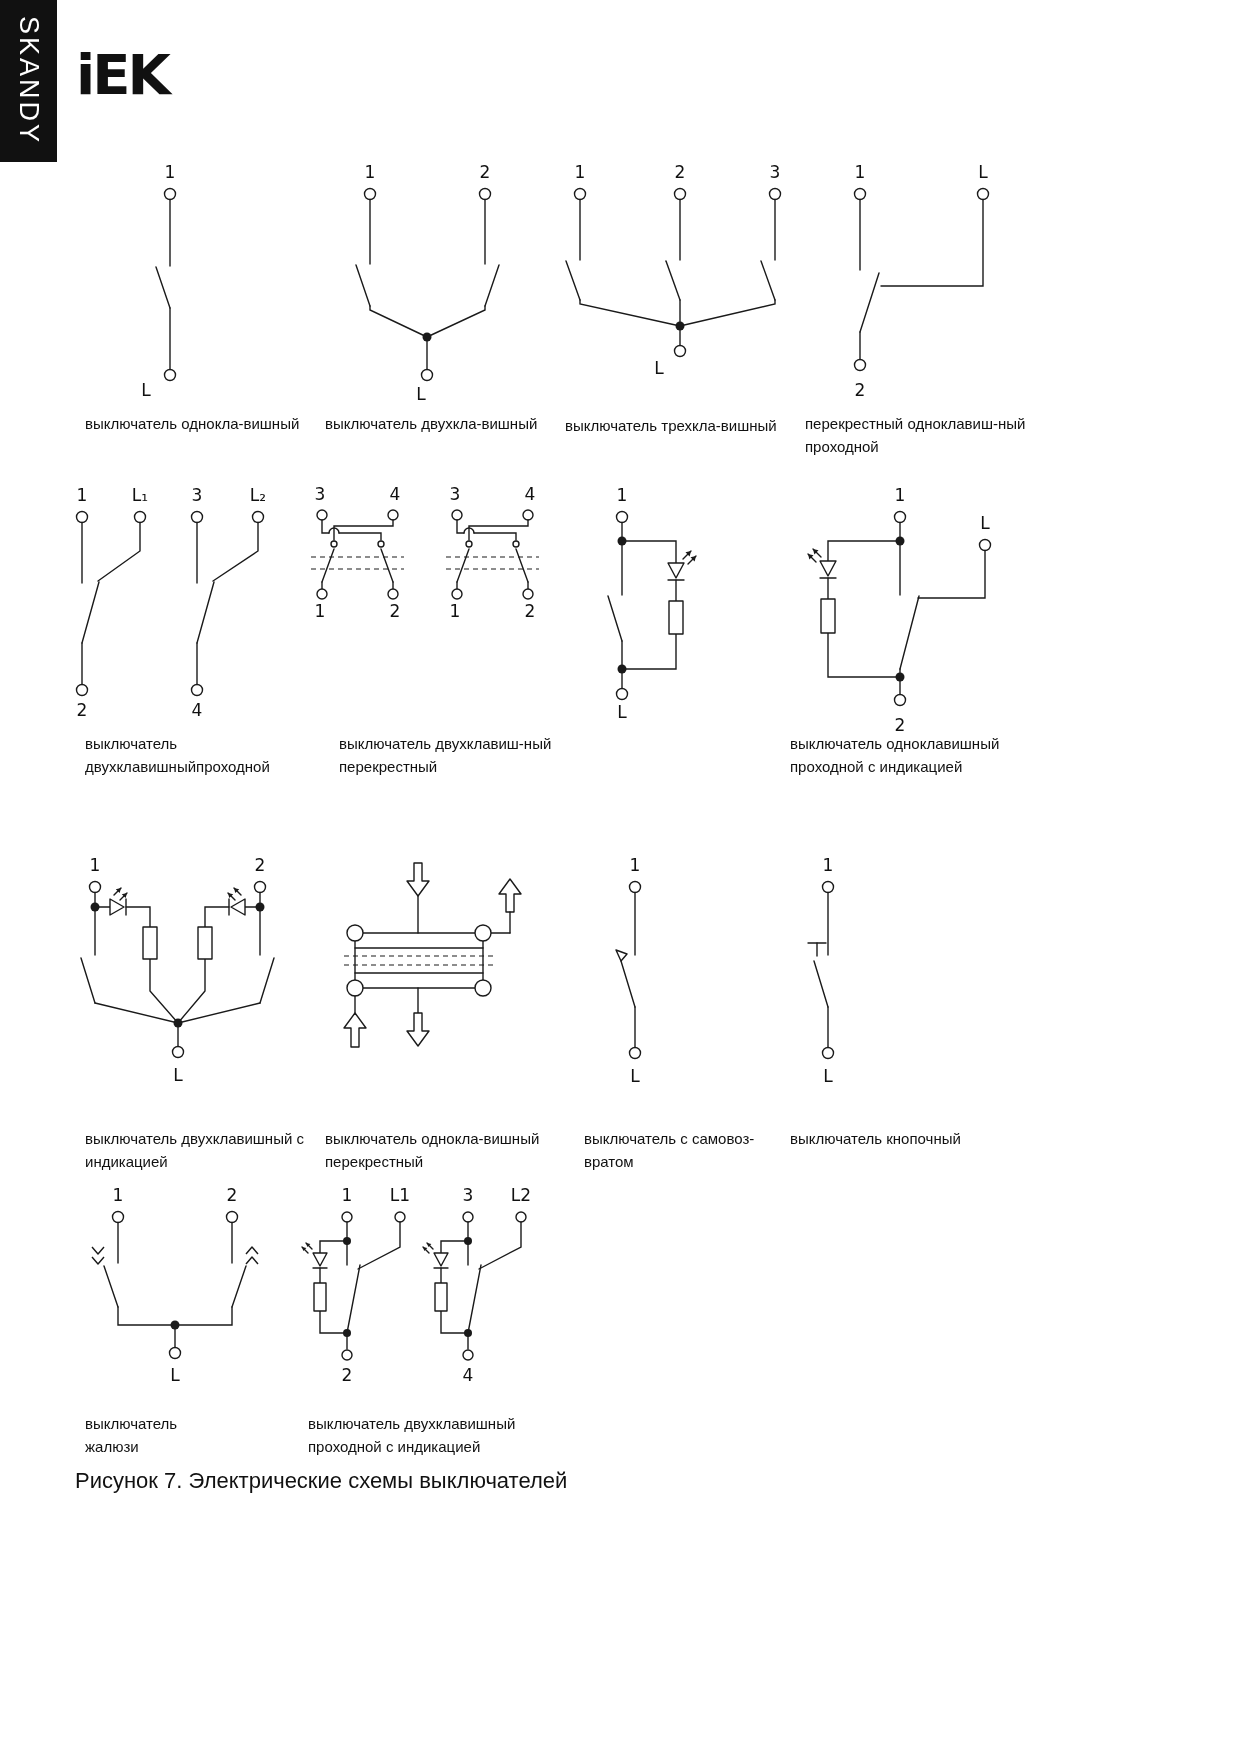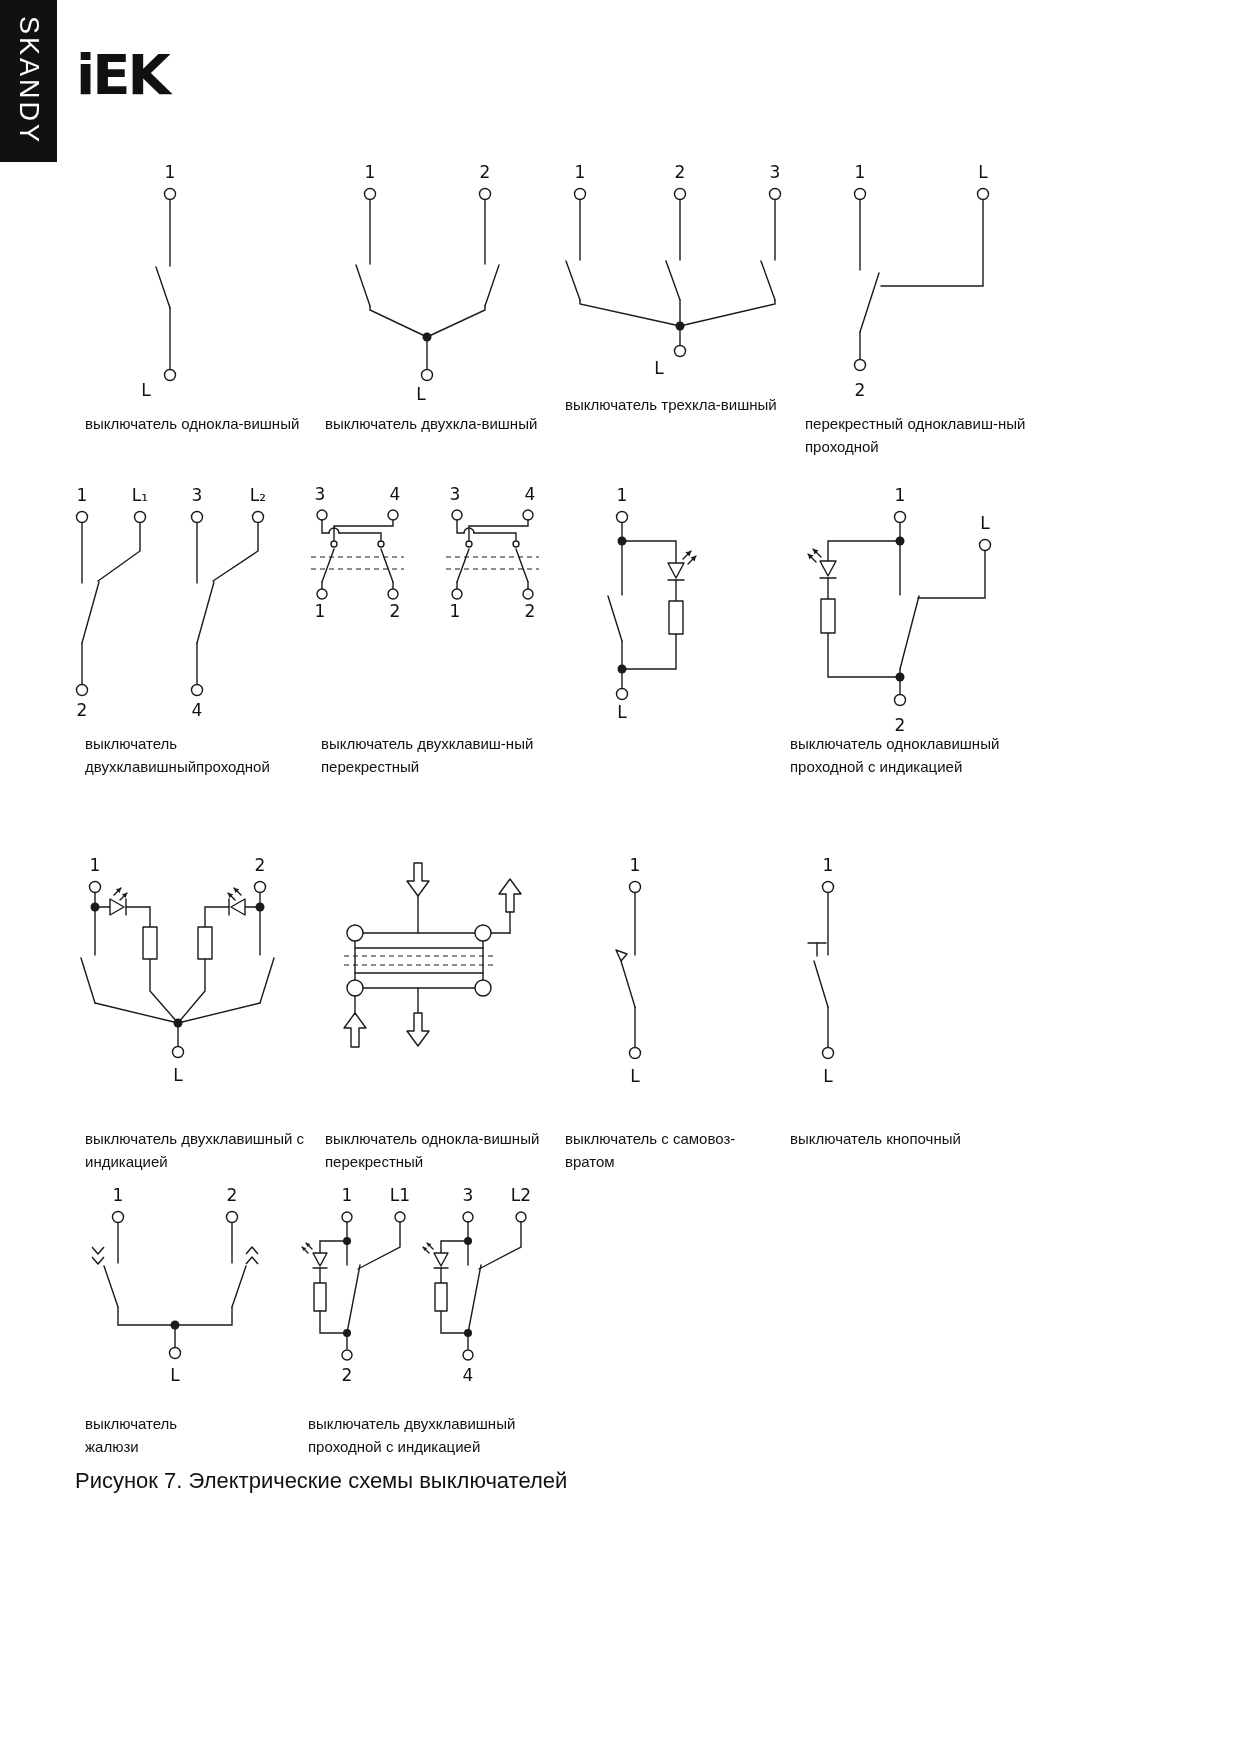--- a/index.html
+++ b/index.html
@@ -98,7 +98,7 @@
       <text class="lbl" x="106" y="214">L</text>
     </svg>
   </div>
-  <div class="cap" style="left:565px;top:394px">выключатель трехкла-вишный</div>
+  <div class="cap" style="left:565px;top:415px">выключатель трехкла-вишный</div>
 
   <div class="diag" style="left:805px;top:160px">
     <svg width="245" height="255" viewBox="0 0 245 255">

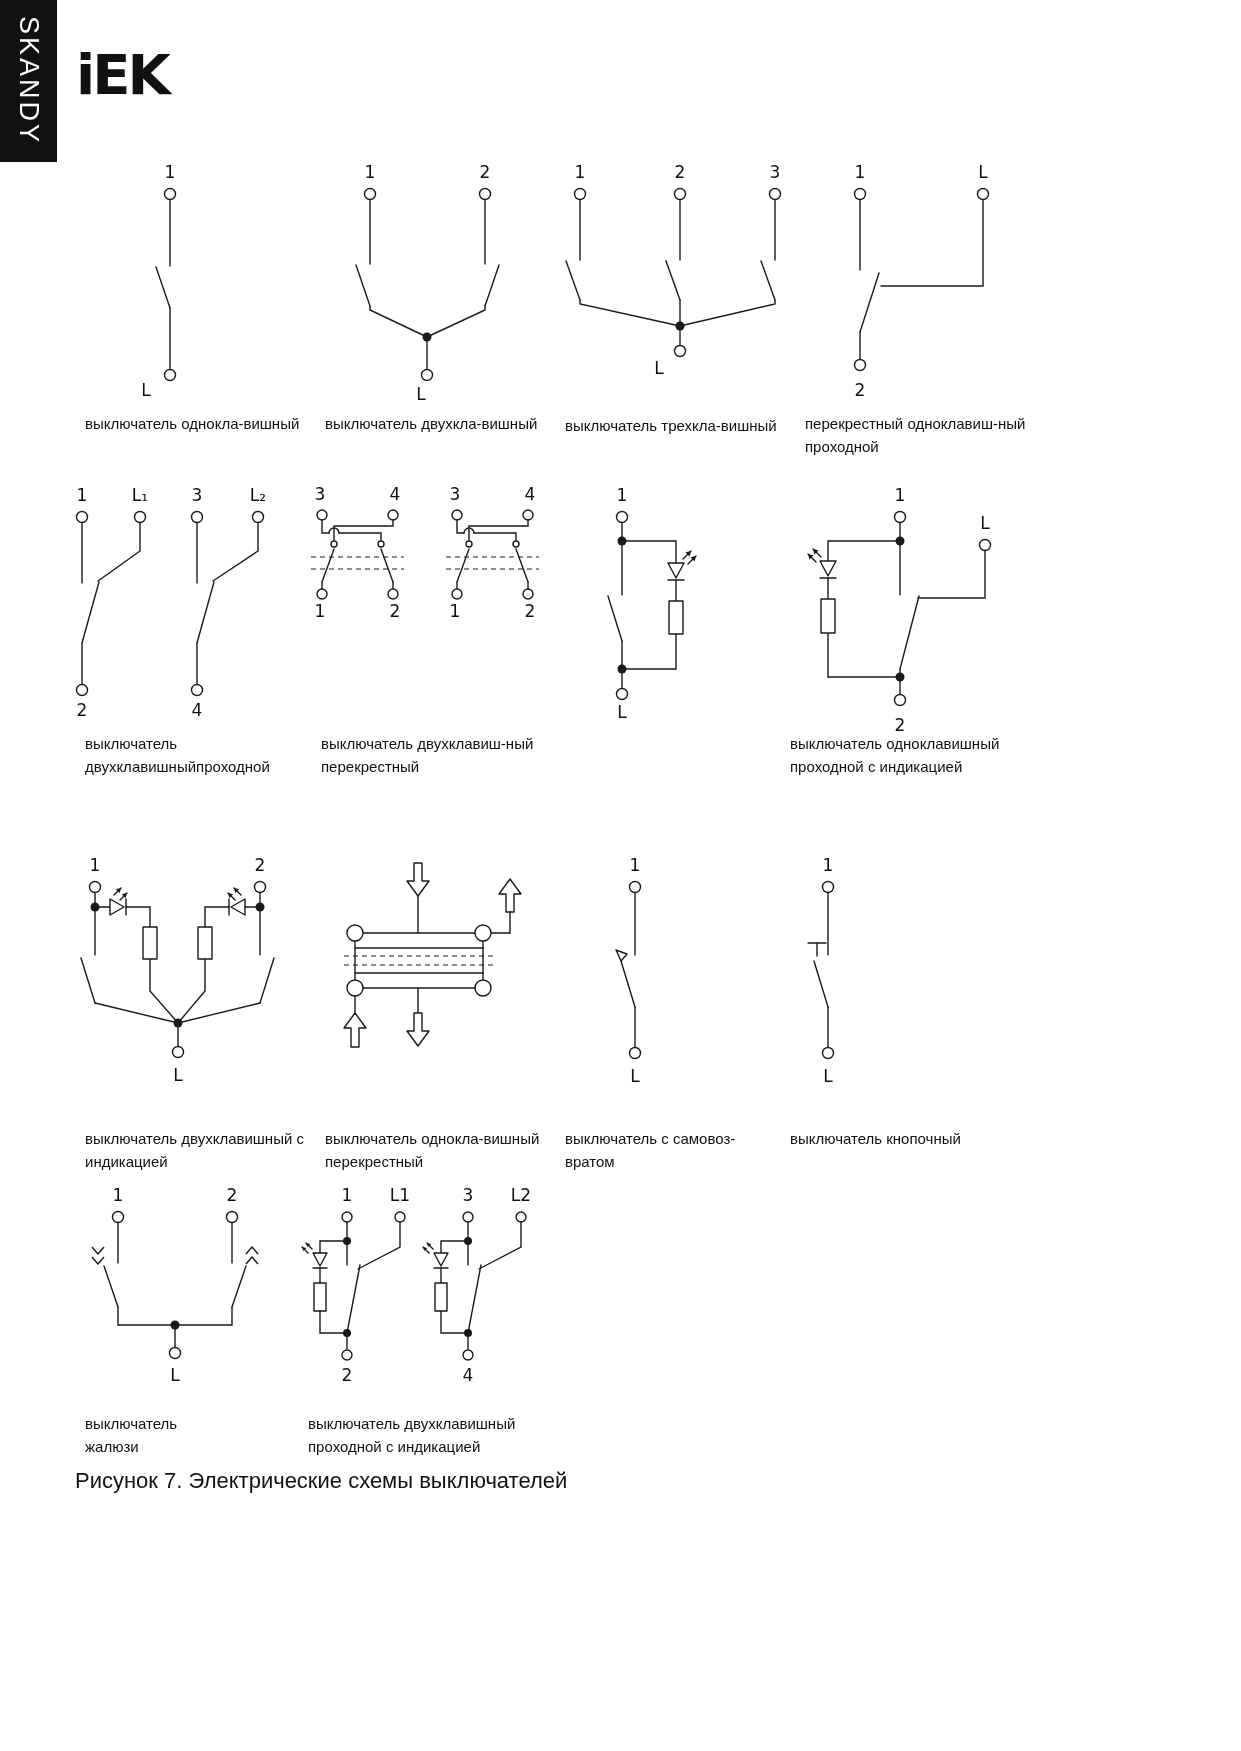--- a/index.html
+++ b/index.html
@@ -198,7 +198,7 @@
       <text class="lbl" x="225" y="132">2</text>
     </svg>
   </div>
-  <div class="cap" style="left:321px;top:733px">выключатель двухклавиш-ный
+  <div class="cap" style="left:339px;top:733px">выключатель двухклавиш-ный
 перекрестный</div>
 
   <div class="diag" style="left:558px;top:485px">

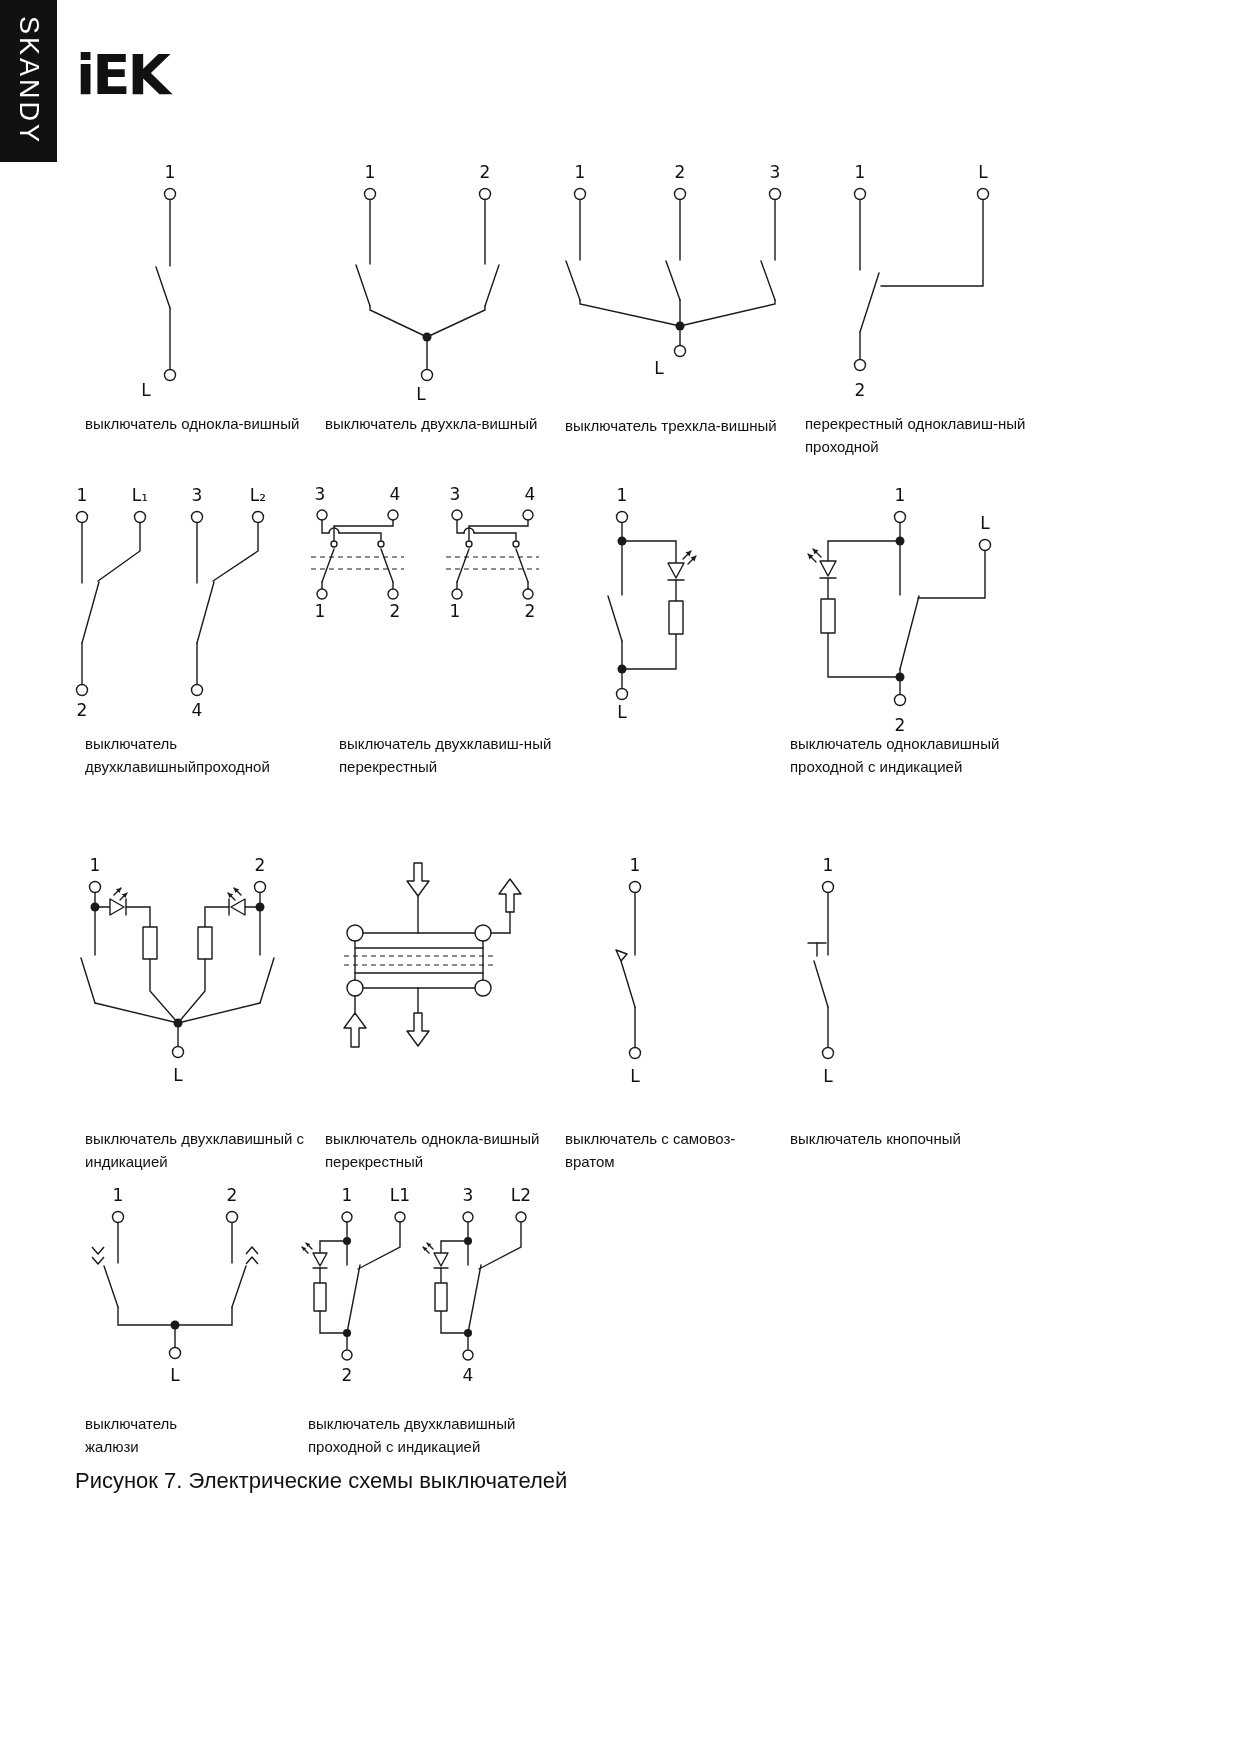--- a/index.html
+++ b/index.html
@@ -356,7 +356,7 @@
       <text class="lbl" x="62" y="227">L</text>
     </svg>
   </div>
-  <div class="cap" style="left:565px;top:1128px">выключатель с самовоз-
+  <div class="cap" style="left:584px;top:1128px">выключатель с самовоз-
 вратом</div>
 
   <div class="diag" style="left:766px;top:855px">

